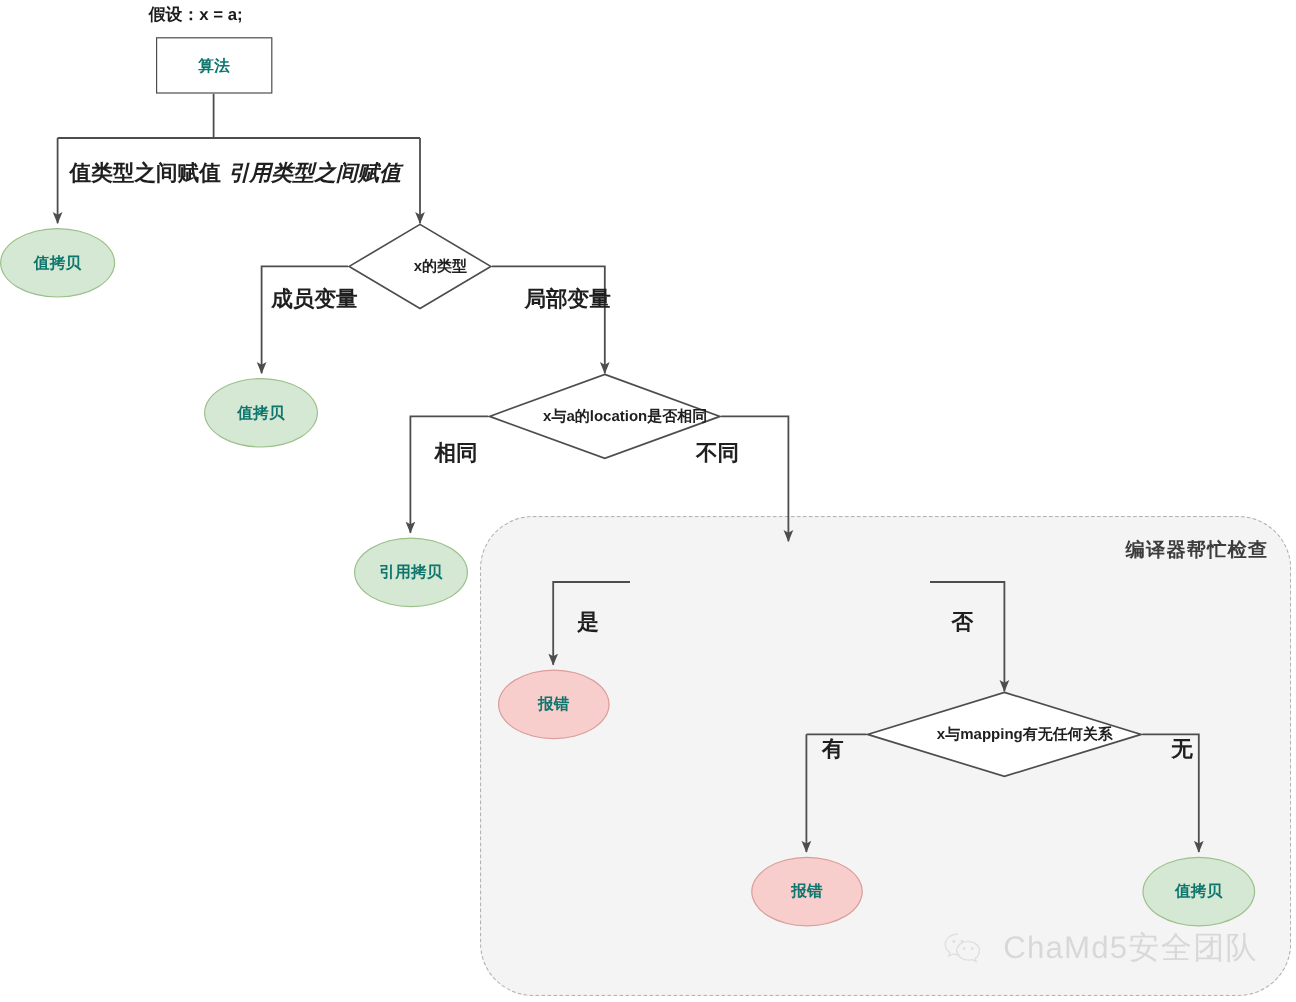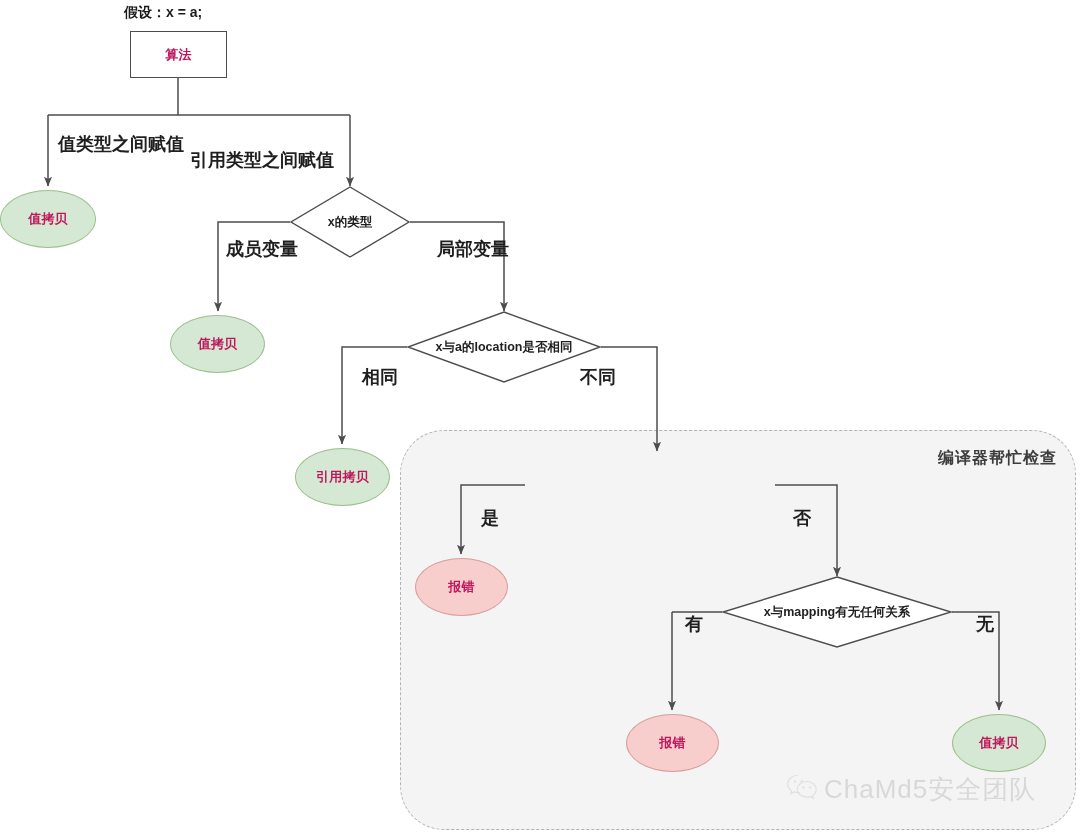--- a/index.html
+++ b/index.html
@@ -31,7 +31,7 @@
     align-items: center;
     justify-content: center;
     text-align: left;
-    color: #be185d;
+    color: #0f766e;
     font-weight: bold;
     letter-spacing: .2px;
     box-sizing: border-box;

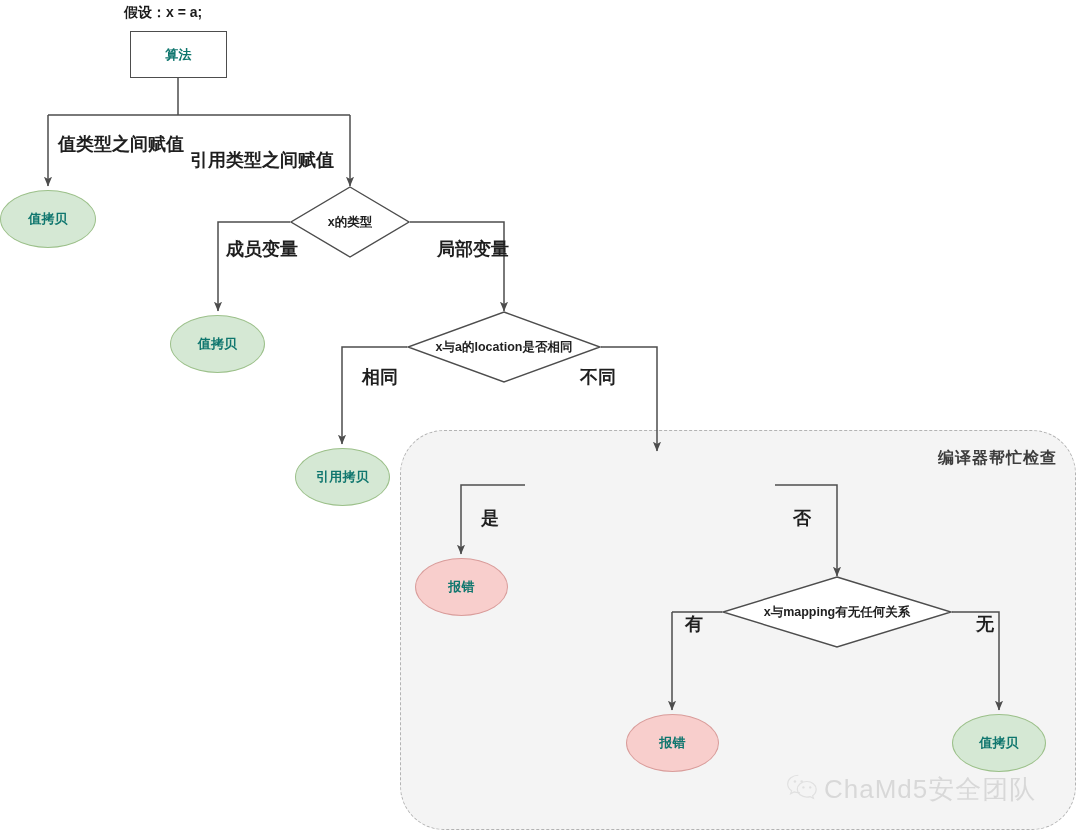--- a/index.html
+++ b/index.html
@@ -208,7 +208,7 @@
   <div class="node node-ellipse ellipse-green" style="left:952px; top:714px; width:94px; height:58px;">值拷贝</div>
 
   <div class="edge-label" style="left:58px; top:92px;">值类型之间赋值</div>
-  <div class="edge-label" style="left:190px; top:108px;">引用类型之间赋值</div>
+  <div class="edge-label" style="left:190px; top:92px;font-style:italic;">引用类型之间赋值</div>
   <div class="edge-label" style="left:226px; top:197px;">成员变量</div>
   <div class="edge-label" style="left:437px; top:197px;">局部变量</div>
   <div class="edge-label" style="left:362px; top:325px;text-align:right;">相同</div>

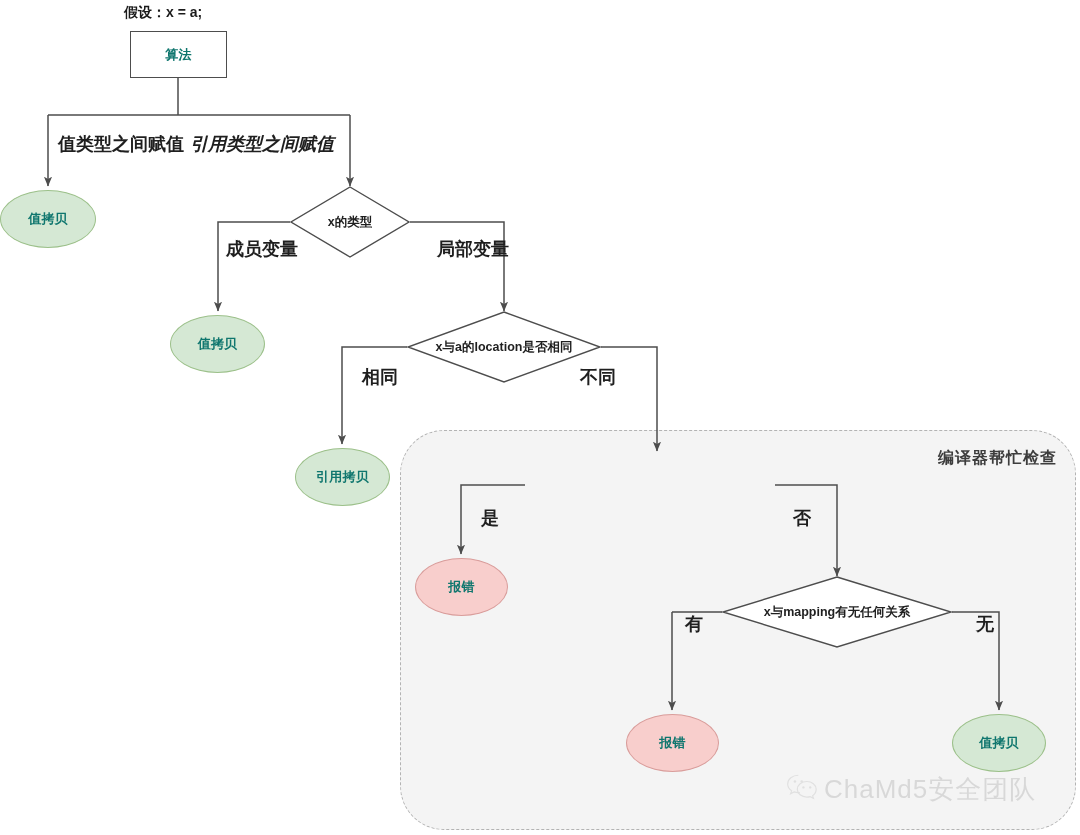--- a/index.html
+++ b/index.html
@@ -64,7 +64,7 @@
   }
   .diamond-label {
     position: absolute;
-    left: 0;
+    left: 17px;
     top: 0;
     width: 100%;
     height: 100%;

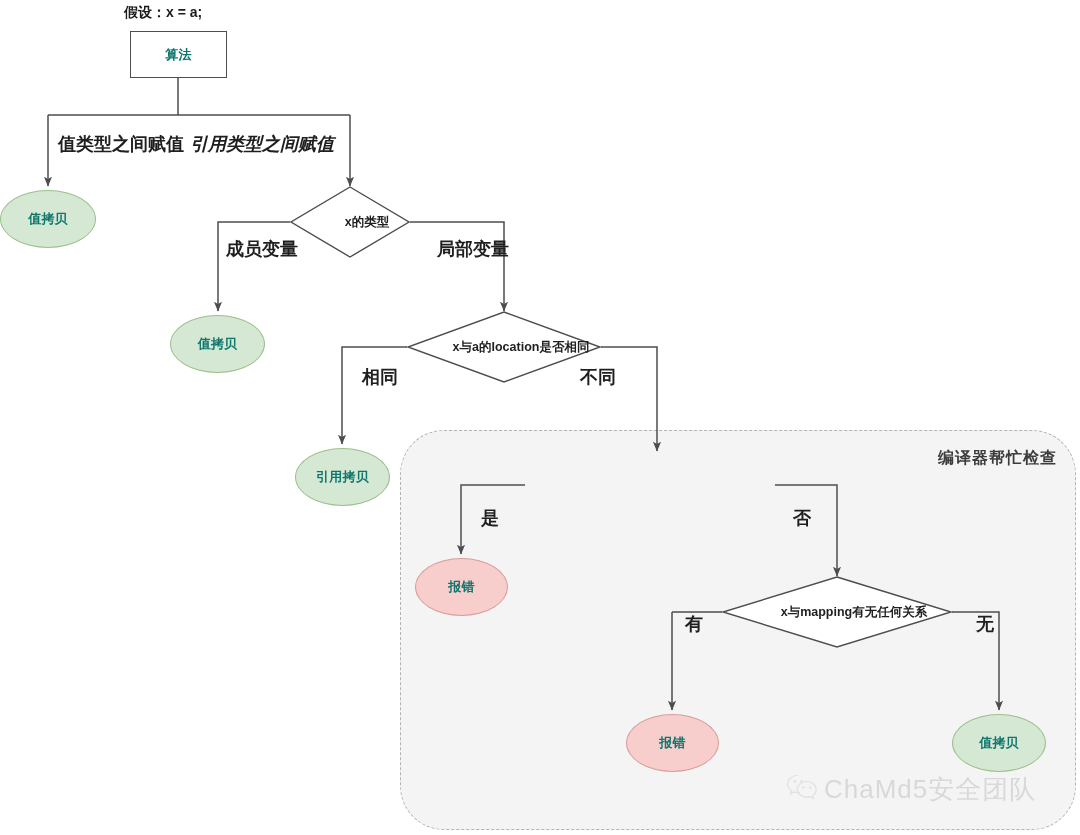--- a/index.html
+++ b/index.html
@@ -111,7 +111,8 @@
   .watermark {
     position: absolute;
     display: flex;
-    gap: 4px;
+    align-items: center;
+    gap: 16px;
     opacity: .45;
   }
   .watermark-text {

